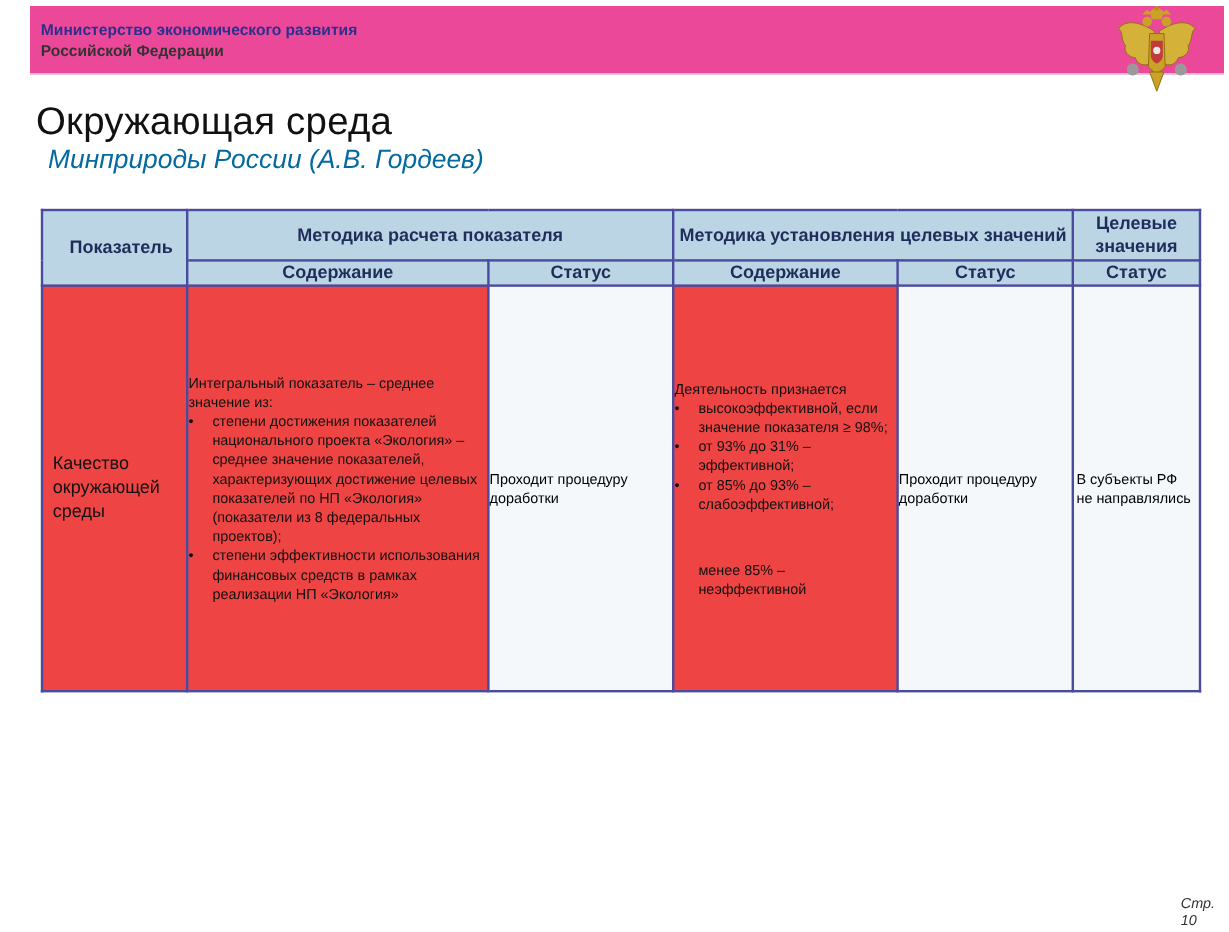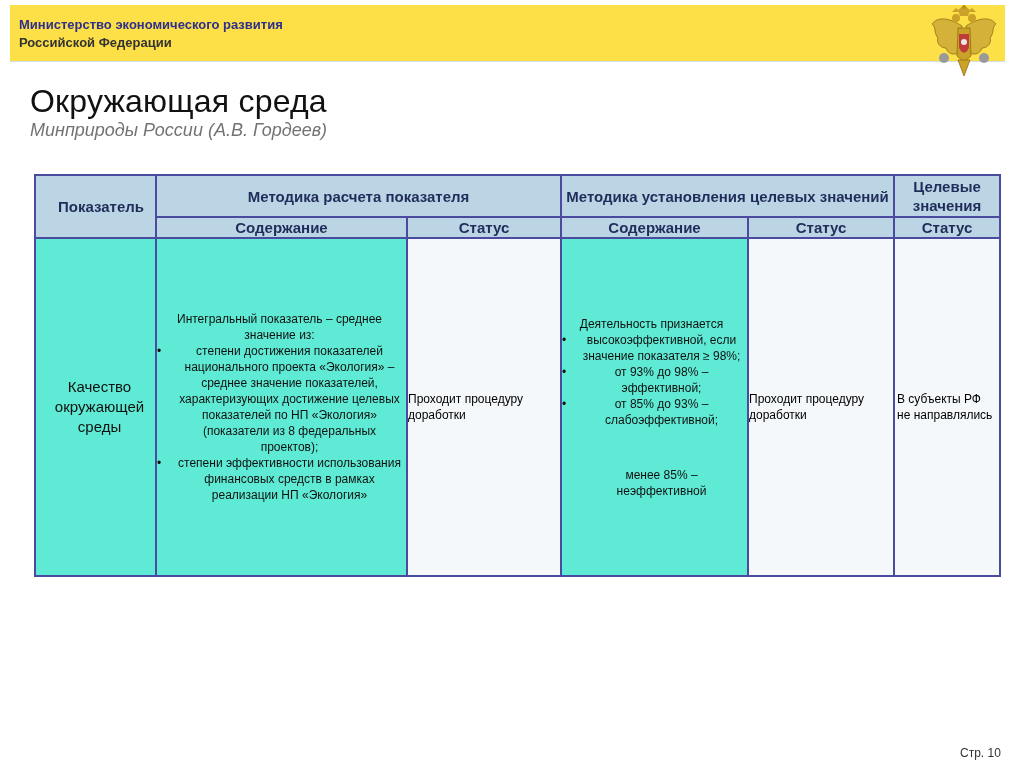--- a/index.html
+++ b/index.html
@@ -7,8 +7,8 @@
     body { position: relative; font-family: "Liberation Sans", sans-serif; color: #000; }
 
     .top-band {
-      position: absolute; left: 10px; top: 5px; width: 995px; height: 57px;
-      background: #fde047; border-bottom: 1px solid #cfe0e8;
+      position: absolute; left: 25px; top: 5px; width: 995px; height: 57px;
+      background: #ec4899; border-bottom: 1px solid #cfe0e8;
     }
     .ministry-line1 {
       position: absolute; left: 9px; top: 12px; font-size: 13px; font-weight: bold; color: #2e2e8c;

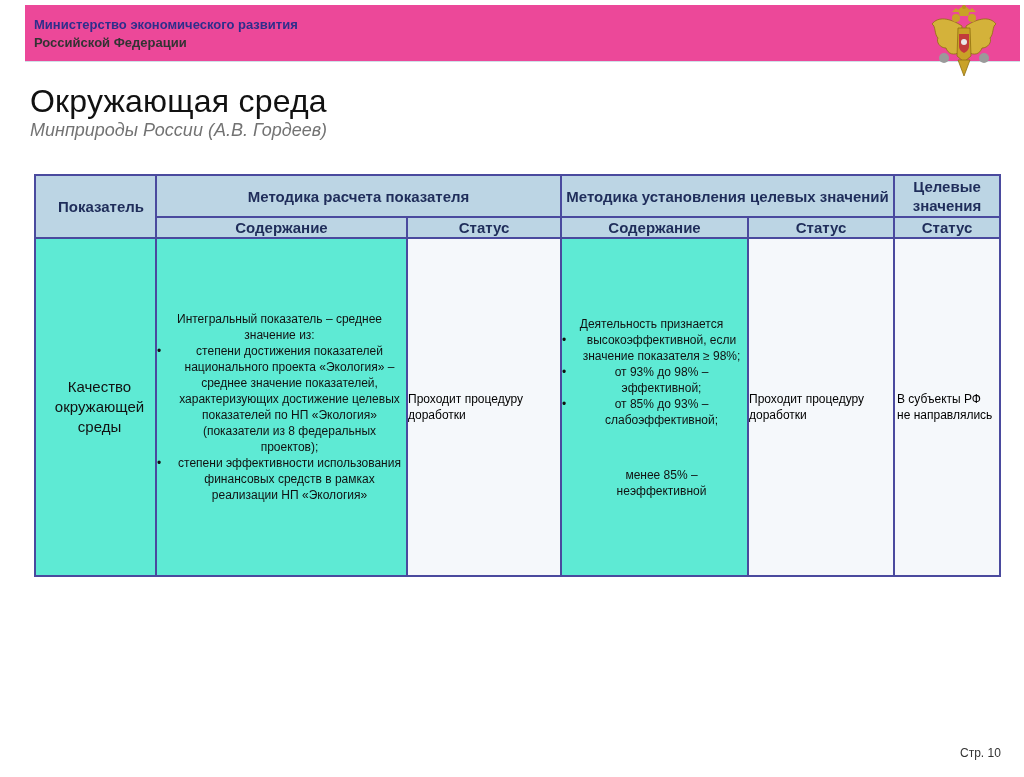--- a/index.html
+++ b/index.html
@@ -24,7 +24,7 @@
       position: absolute; left: 30px; top: 83px; font-size: 32px; color: #111; letter-spacing: 0.2px;
     }
     .page-subtitle {
-      position: absolute; left: 30px; top: 120px; font-size: 18px; font-style: italic; color: #737373;
+      position: absolute; left: 40px; top: 120px; font-size: 22px; font-style: italic; color: #0369a1;
     }
 
     table.main {

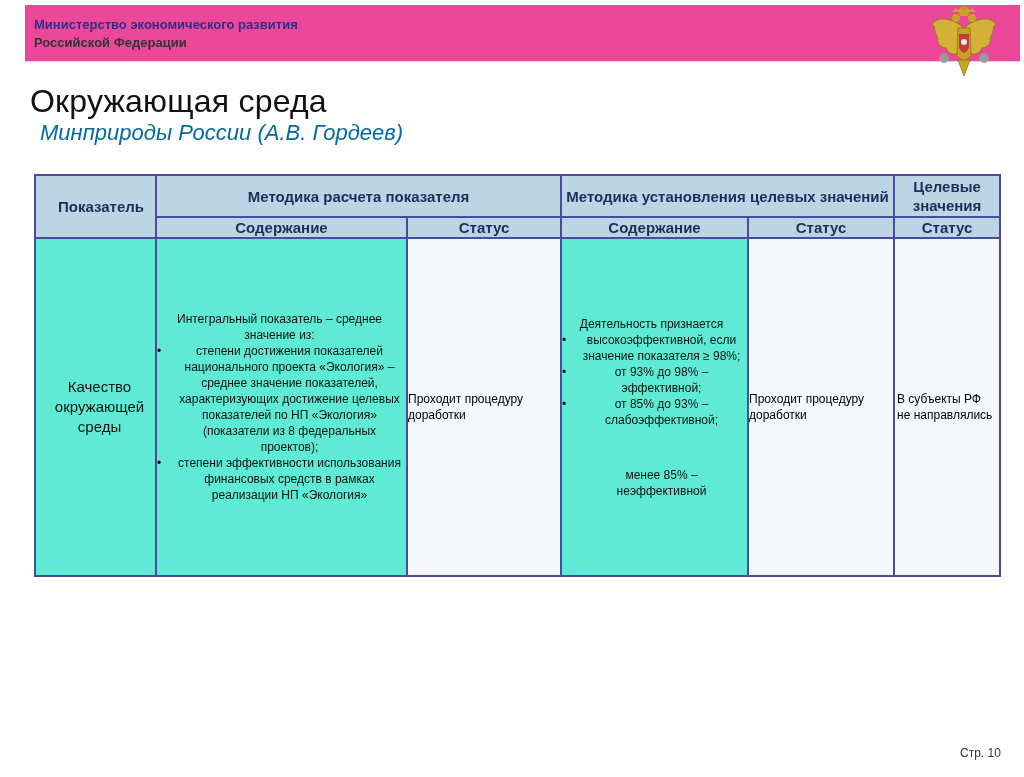--- a/index.html
+++ b/index.html
@@ -38,7 +38,7 @@
       background: #bcd5e4; color: #1f2d5a; font-weight: bold; font-size: 15px; text-align: center; line-height: 19px;
     }
     .hdr-left { text-align: left; padding-left: 22px; }
-    .body-cell { background: #5eead4; font-size: 12px; line-height: 16px; color: #111; text-align: center; }
+    .body-cell { background: #ef4444; font-size: 12px; line-height: 16px; color: #111; }
     .status-cell { background: #f5f8fb; text-align: left; font-size: 12px; line-height: 16px; }
     .indicator-cell { font-size: 15px; line-height: 20px; padding-left: 8px; }
 

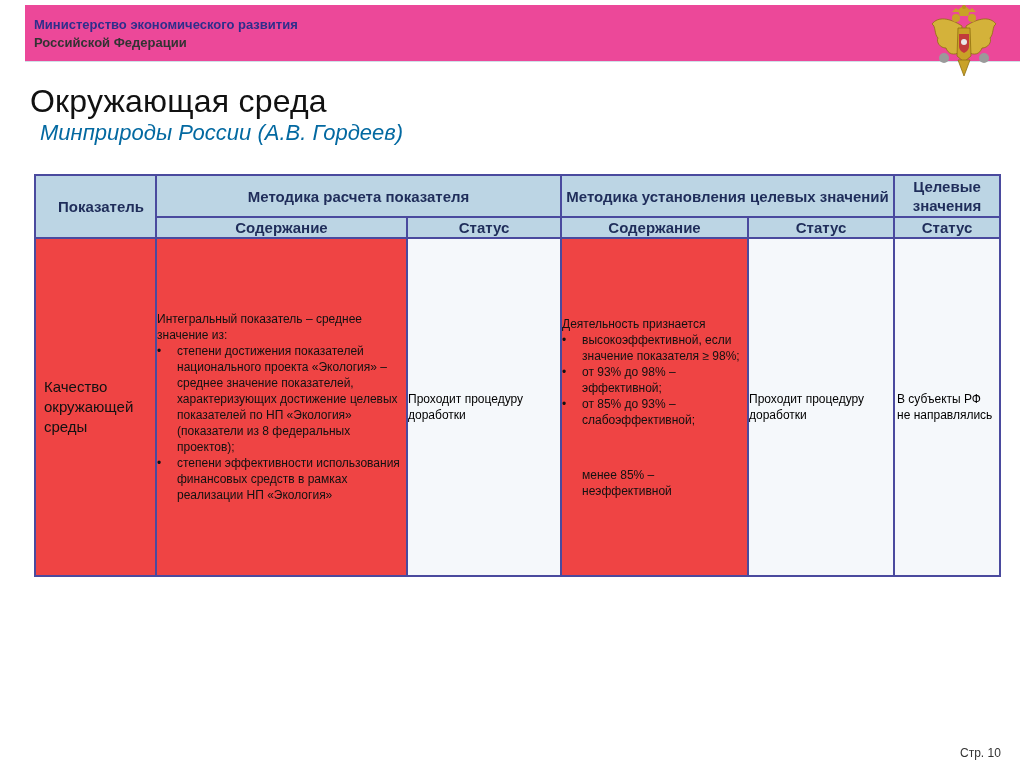--- a/index.html
+++ b/index.html
@@ -124,7 +124,7 @@
       <div>Деятельность признается</div>
       <ul class="bul">
         <li>высокоэффективной, если значение показателя ≥ 98%;</li>
-        <li> от 93% до 98% – эффективной;</li>
+        <li> от 93% до 31% – эффективной;</li>
         <li>от 85% до 93% – слабоэффективной;</li>
       </ul>
       <div class="plain">менее 85% – неэффективной</div>

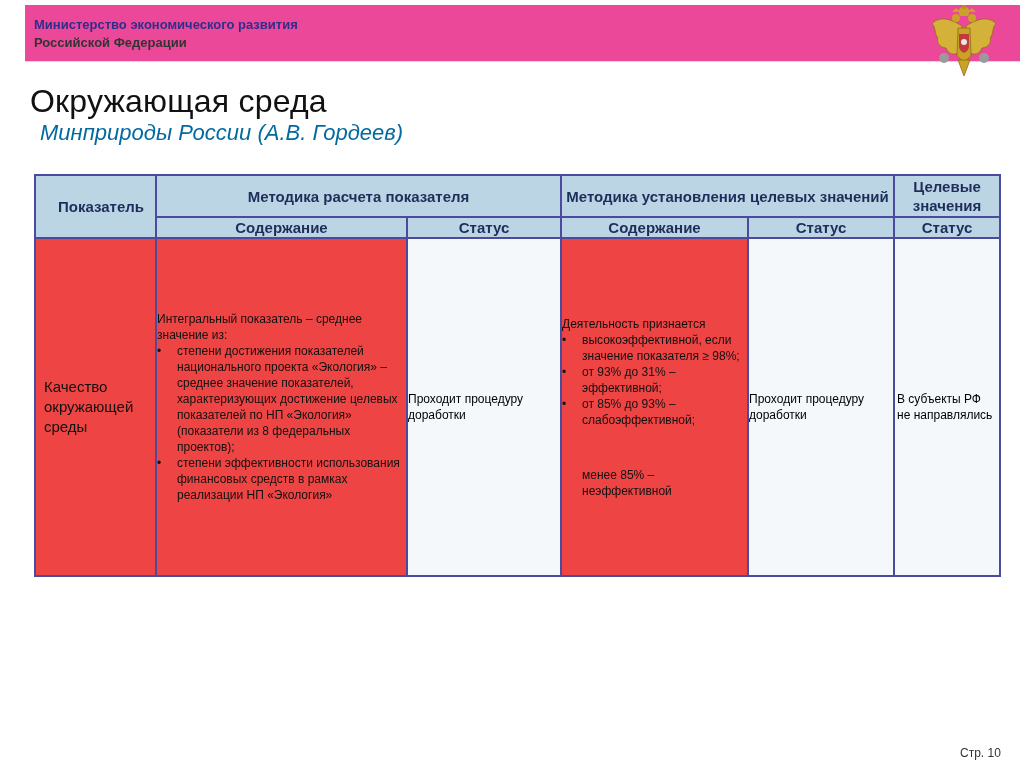--- a/index.html
+++ b/index.html
@@ -48,7 +48,7 @@
     .plain { padding-left: 20px; margin-top: 39px; }
 
     .page-num {
-      position: absolute; left: 960px; top: 746px; font-size: 12px; color: #333;
+      position: absolute; left: 984px; top: 746px; font-size: 12px; color: #333; font-style: italic;
     }
   </style>
 </head>

